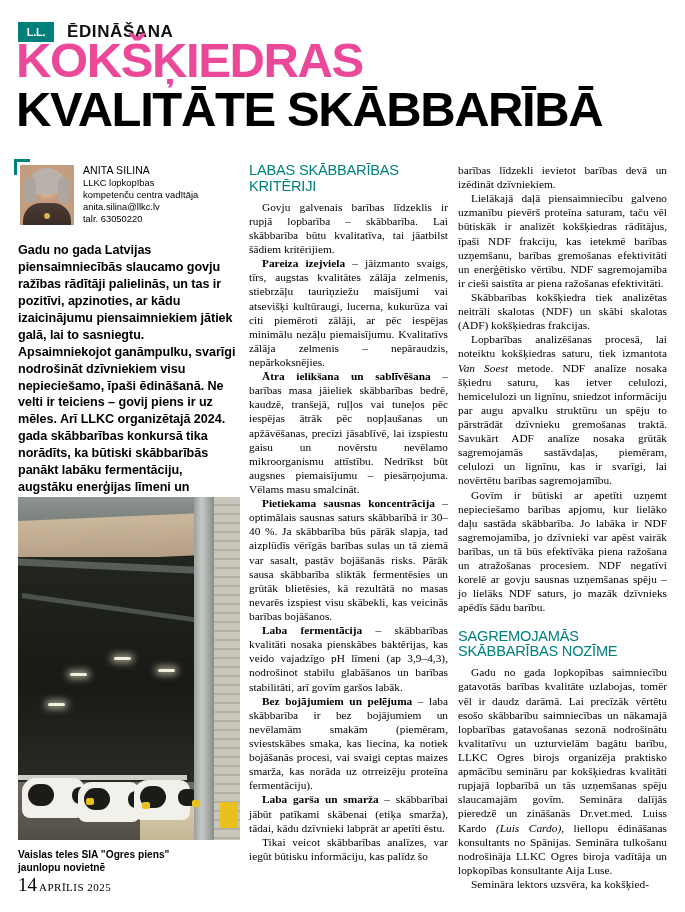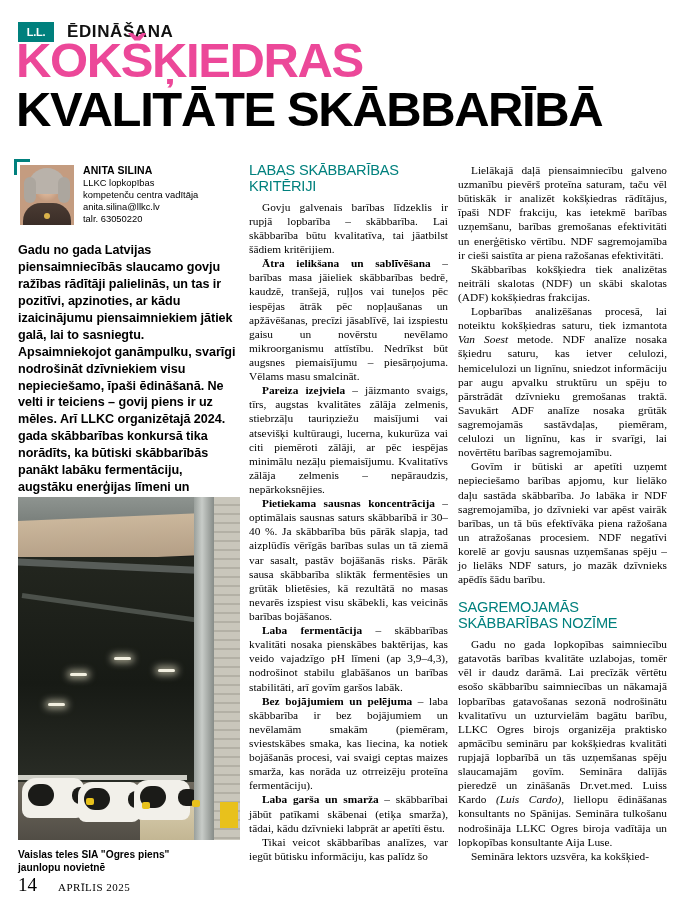--- a/index.html
+++ b/index.html
@@ -101,7 +101,7 @@
 
   .byline-text { padding-top: 1px; }
   .author-name {
-    font-size: 10.5px; font-weight: bold; color: #000;
+    font-size: 10.5px; font-weight: normal; color: #000;
     letter-spacing: 0.1px; margin-bottom: 1px;
   }
   .author-line { font-size: 9.4px; color: #000; line-height: 1.27; }

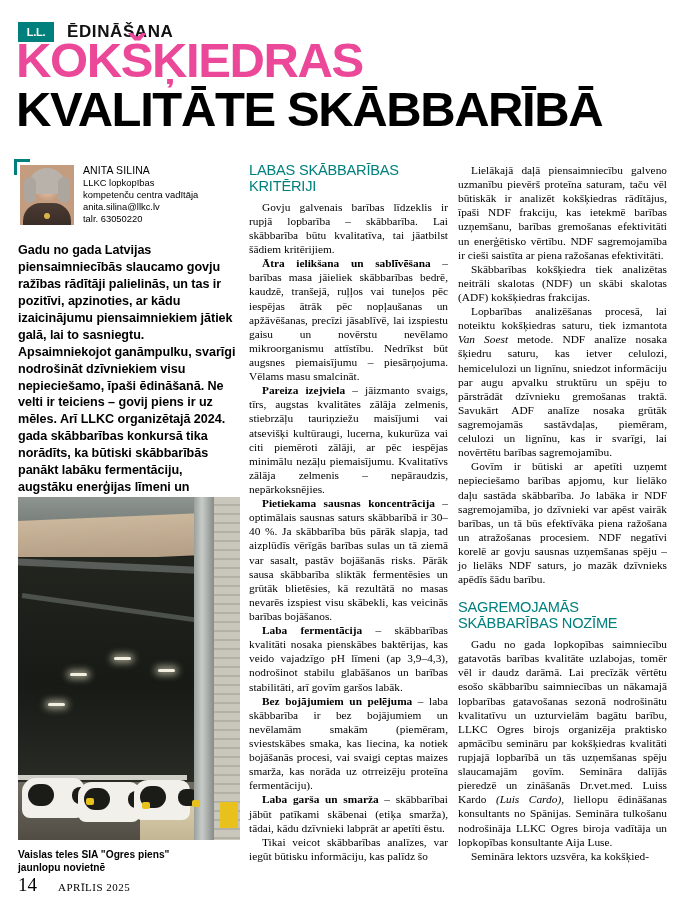--- a/index.html
+++ b/index.html
@@ -342,6 +342,7 @@
 
   <div class="col-right">
     <div class="body-text" id="right-top">
+        <p class="noind">barības līdzekli ievietot barības devā un izēdināt dzīvniekiem.</p>
         <p>Lielākajā daļā piensaimniecību galveno uzmanību pievērš proteīna saturam, taču vēl būtiskāk ir analizēt kokšķiedras rādītājus, īpaši NDF frakciju, kas ietekmē barības uzņemšanu, barības gremošanas efektivitāti un enerģētisko vērtību. NDF sagremojamība ir cieši saistīta ar piena ražošanas efektivitāti.</p>
         <p>Skābbarības kokšķiedra tiek analizētas neitrāli skalotas (NDF) un skābi skalotas (ADF) kokšķiedras frakcijas.</p>
         <p>Lopbarības analizēšanas procesā, lai noteiktu kokšķiedras saturu, tiek izmantota <i>Van Soest</i> metode. NDF analīze nosaka šķiedru saturu, kas ietver celulozi, hemicelulozi un lignīnu, sniedzot informāciju par augu apvalku struktūru un spēju to pārstrādāt dzīvnieku gremošanas traktā. Savukārt ADF analīze nosaka grūtāk sagremojamās sastāvdaļas, piemēram, celulozi un lignīnu, kas ir svarīgi, lai novērtētu barības sagremojamību.</p>

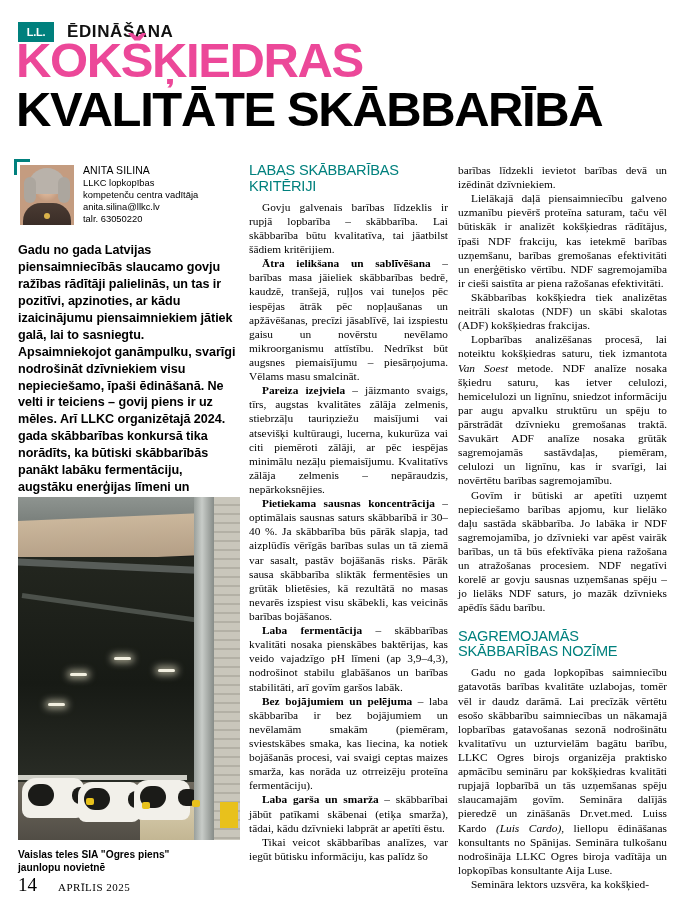--- a/index.html
+++ b/index.html
@@ -330,8 +330,8 @@
     </div>
     <div class="body-text" id="mid-body">
         <p>Govju galvenais barības līdzeklis ir rupjā lopbarība – skābbarība. Lai skābbarība būtu kvalitatīva, tai jāatbilst šādiem kritērijiem.</p>
+        <p><b>Pareiza izejviela</b> – jāizmanto svaigs, tīrs, augstas kvalitātes zālāja zelmenis, stiebrzāļu tauriņziežu maisījumi vai atsevišķi kultūraugi, lucerna, kukurūza vai citi piemēroti zālāji, ar pēc iespējas minimālu nezāļu piemaisījumu. Kvalitatīvs zālāja zelmenis – nepāraudzis, nepārkoksnējies.</p>
         <p><b>Ātra ielikšana un sablīvēšana</b> – barības masa jāieliek skābbarības bedrē, kaudzē, tranšejā, ruļļos vai tuneļos pēc iespējas ātrāk pēc nopļaušanas un apžāvēšanas, precīzi jāsablīvē, lai izspiestu gaisu un novērstu nevēlamo mikroorganismu attīstību. Nedrīkst būt augsnes piemaisījumu – piesārņojuma. Vēlams masu smalcināt.</p>
-        <p><b>Pareiza izejviela</b> – jāizmanto svaigs, tīrs, augstas kvalitātes zālāja zelmenis, stiebrzāļu tauriņziežu maisījumi vai atsevišķi kultūraugi, lucerna, kukurūza vai citi piemēroti zālāji, ar pēc iespējas minimālu nezāļu piemaisījumu. Kvalitatīvs zālāja zelmenis – nepāraudzis, nepārkoksnējies.</p>
         <p><b>Pietiekama sausnas koncentrācija</b> – optimālais sausnas saturs skābbarībā ir 30–40 %. Ja skābbarība būs pārāk slapja, tad aizplūdīs vērīgās barības sulas un tā ziemā var sasalt, pastāv bojāšanās risks. Pārāk sausa skābbarība sliktāk fermentēsies un grūtāk blietēsies, kā rezultātā no masas nevarēs izspiest visu skābekli, kas veicinās barības bojāšanos.</p>
         <p><b>Laba fermentācija</b> – skābbarības kvalitāti nosaka pienskābes baktērijas, kas veido vajadzīgo pH līmeni (ap 3,9–4,3), nodrošinot stabilu glabāšanos un barības stabilitāti, arī govīm garšos labāk.</p>
         <p><b>Bez bojājumiem un pelējuma</b> – laba skābbarība ir bez bojājumiem un nevēlamām smakām (piemēram, sviestskābes smaka, kas liecina, ka notiek bojāšanās procesi, vai svaigi ceptas maizes smarža, kas norāda uz otrreizēju proteīna fermentāciju).</p>

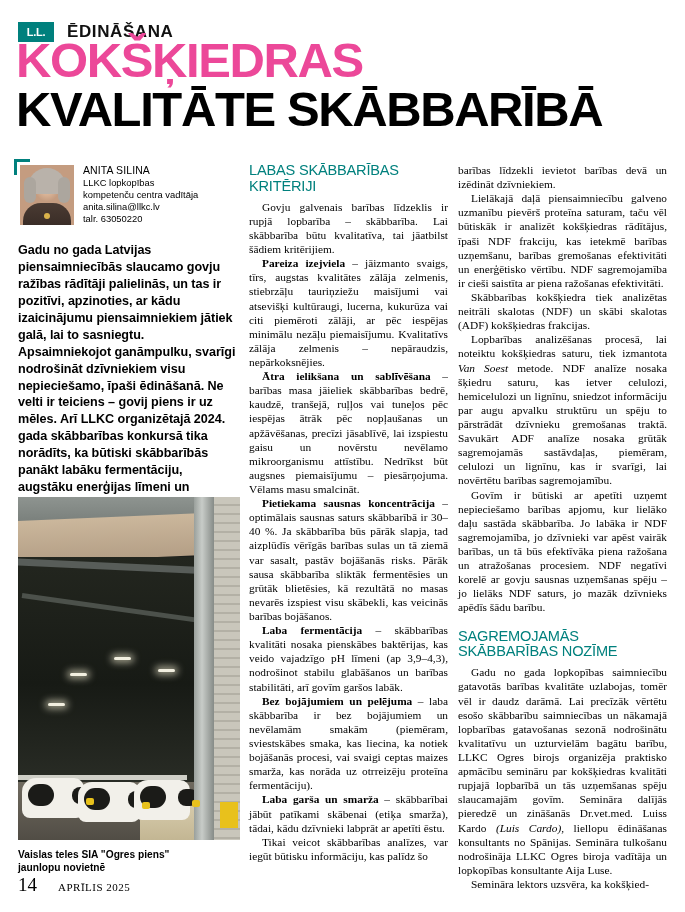--- a/index.html
+++ b/index.html
@@ -206,7 +206,7 @@
   .folio {
     position: absolute;
     left: 18px; bottom: 16px;
-    display: flex; align-items: baseline; gap: 21px;
+    display: flex; align-items: baseline; gap: 2px;
     color: #000;
   }
   .folio-num { font-size: 19px; font-family: "Liberation Serif", serif; }

